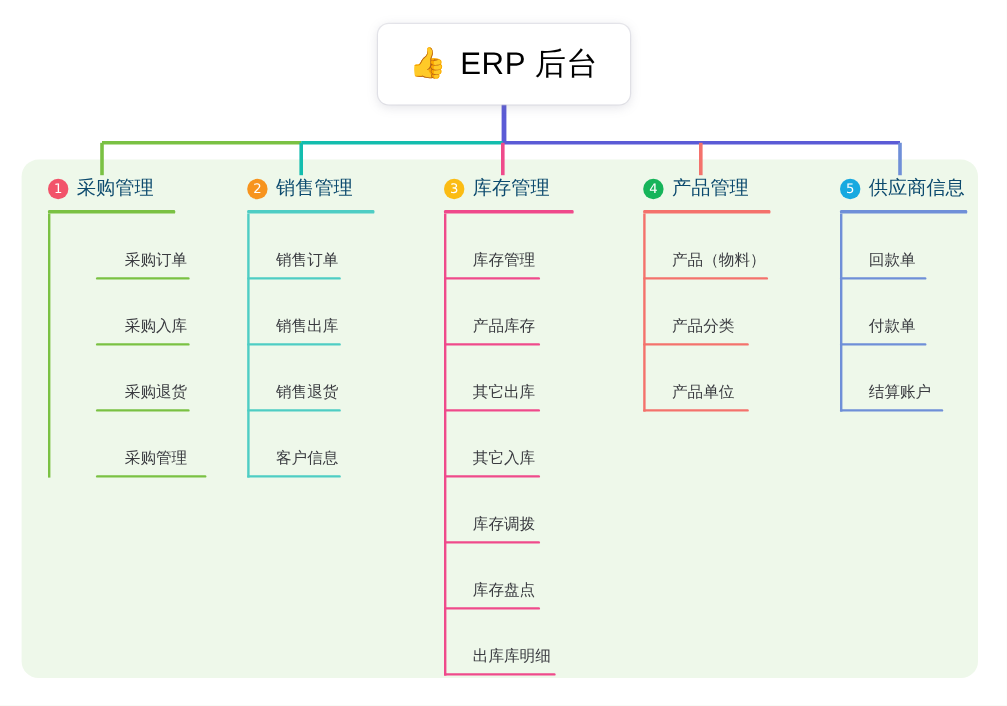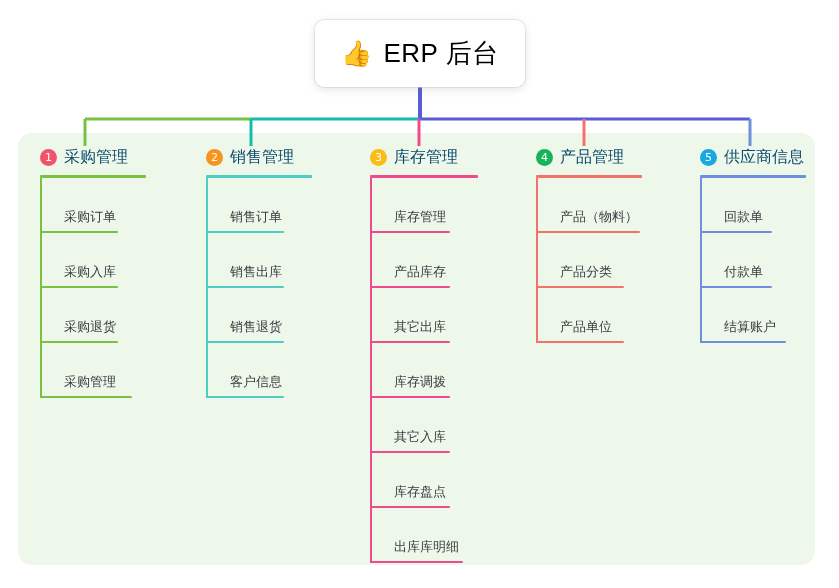--- a/index.html
+++ b/index.html
@@ -103,7 +103,7 @@
           <span class="col-title">采购管理</span>
         </div>
         <div class="head-rule" style="width: 106px; background: rgb(122, 193, 67);"></div>
-        <div class="items" style="height: 220px;">
+        <div class="items" style="height: 220px; padding-left: 40px;">
           <div class="spine" style="height: 220px; background: rgb(122, 193, 67);"></div>
           <div class="item">
             <span class="item-label">采购订单</span>

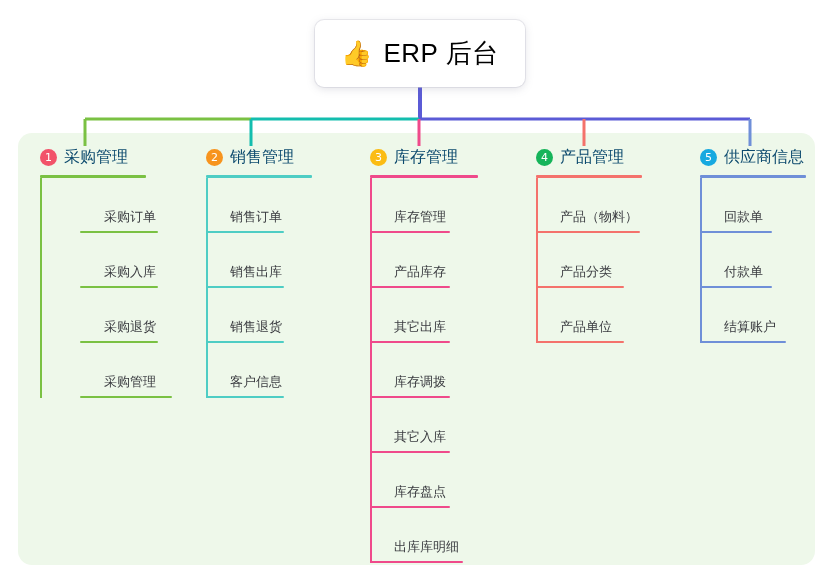--- a/index.html
+++ b/index.html
@@ -170,11 +170,11 @@
             <div class="item-rule" style="width: 80px; background: rgb(239, 74, 139);"></div>
           </div>
           <div class="item">
+            <span class="item-label">其它入库</span>
+            <div class="item-rule" style="width: 80px; background: rgb(239, 74, 139);"></div>
+          </div>
+          <div class="item">
             <span class="item-label">库存调拨</span>
-            <div class="item-rule" style="width: 80px; background: rgb(239, 74, 139);"></div>
-          </div>
-          <div class="item">
-            <span class="item-label">其它入库</span>
             <div class="item-rule" style="width: 80px; background: rgb(239, 74, 139);"></div>
           </div>
           <div class="item">

